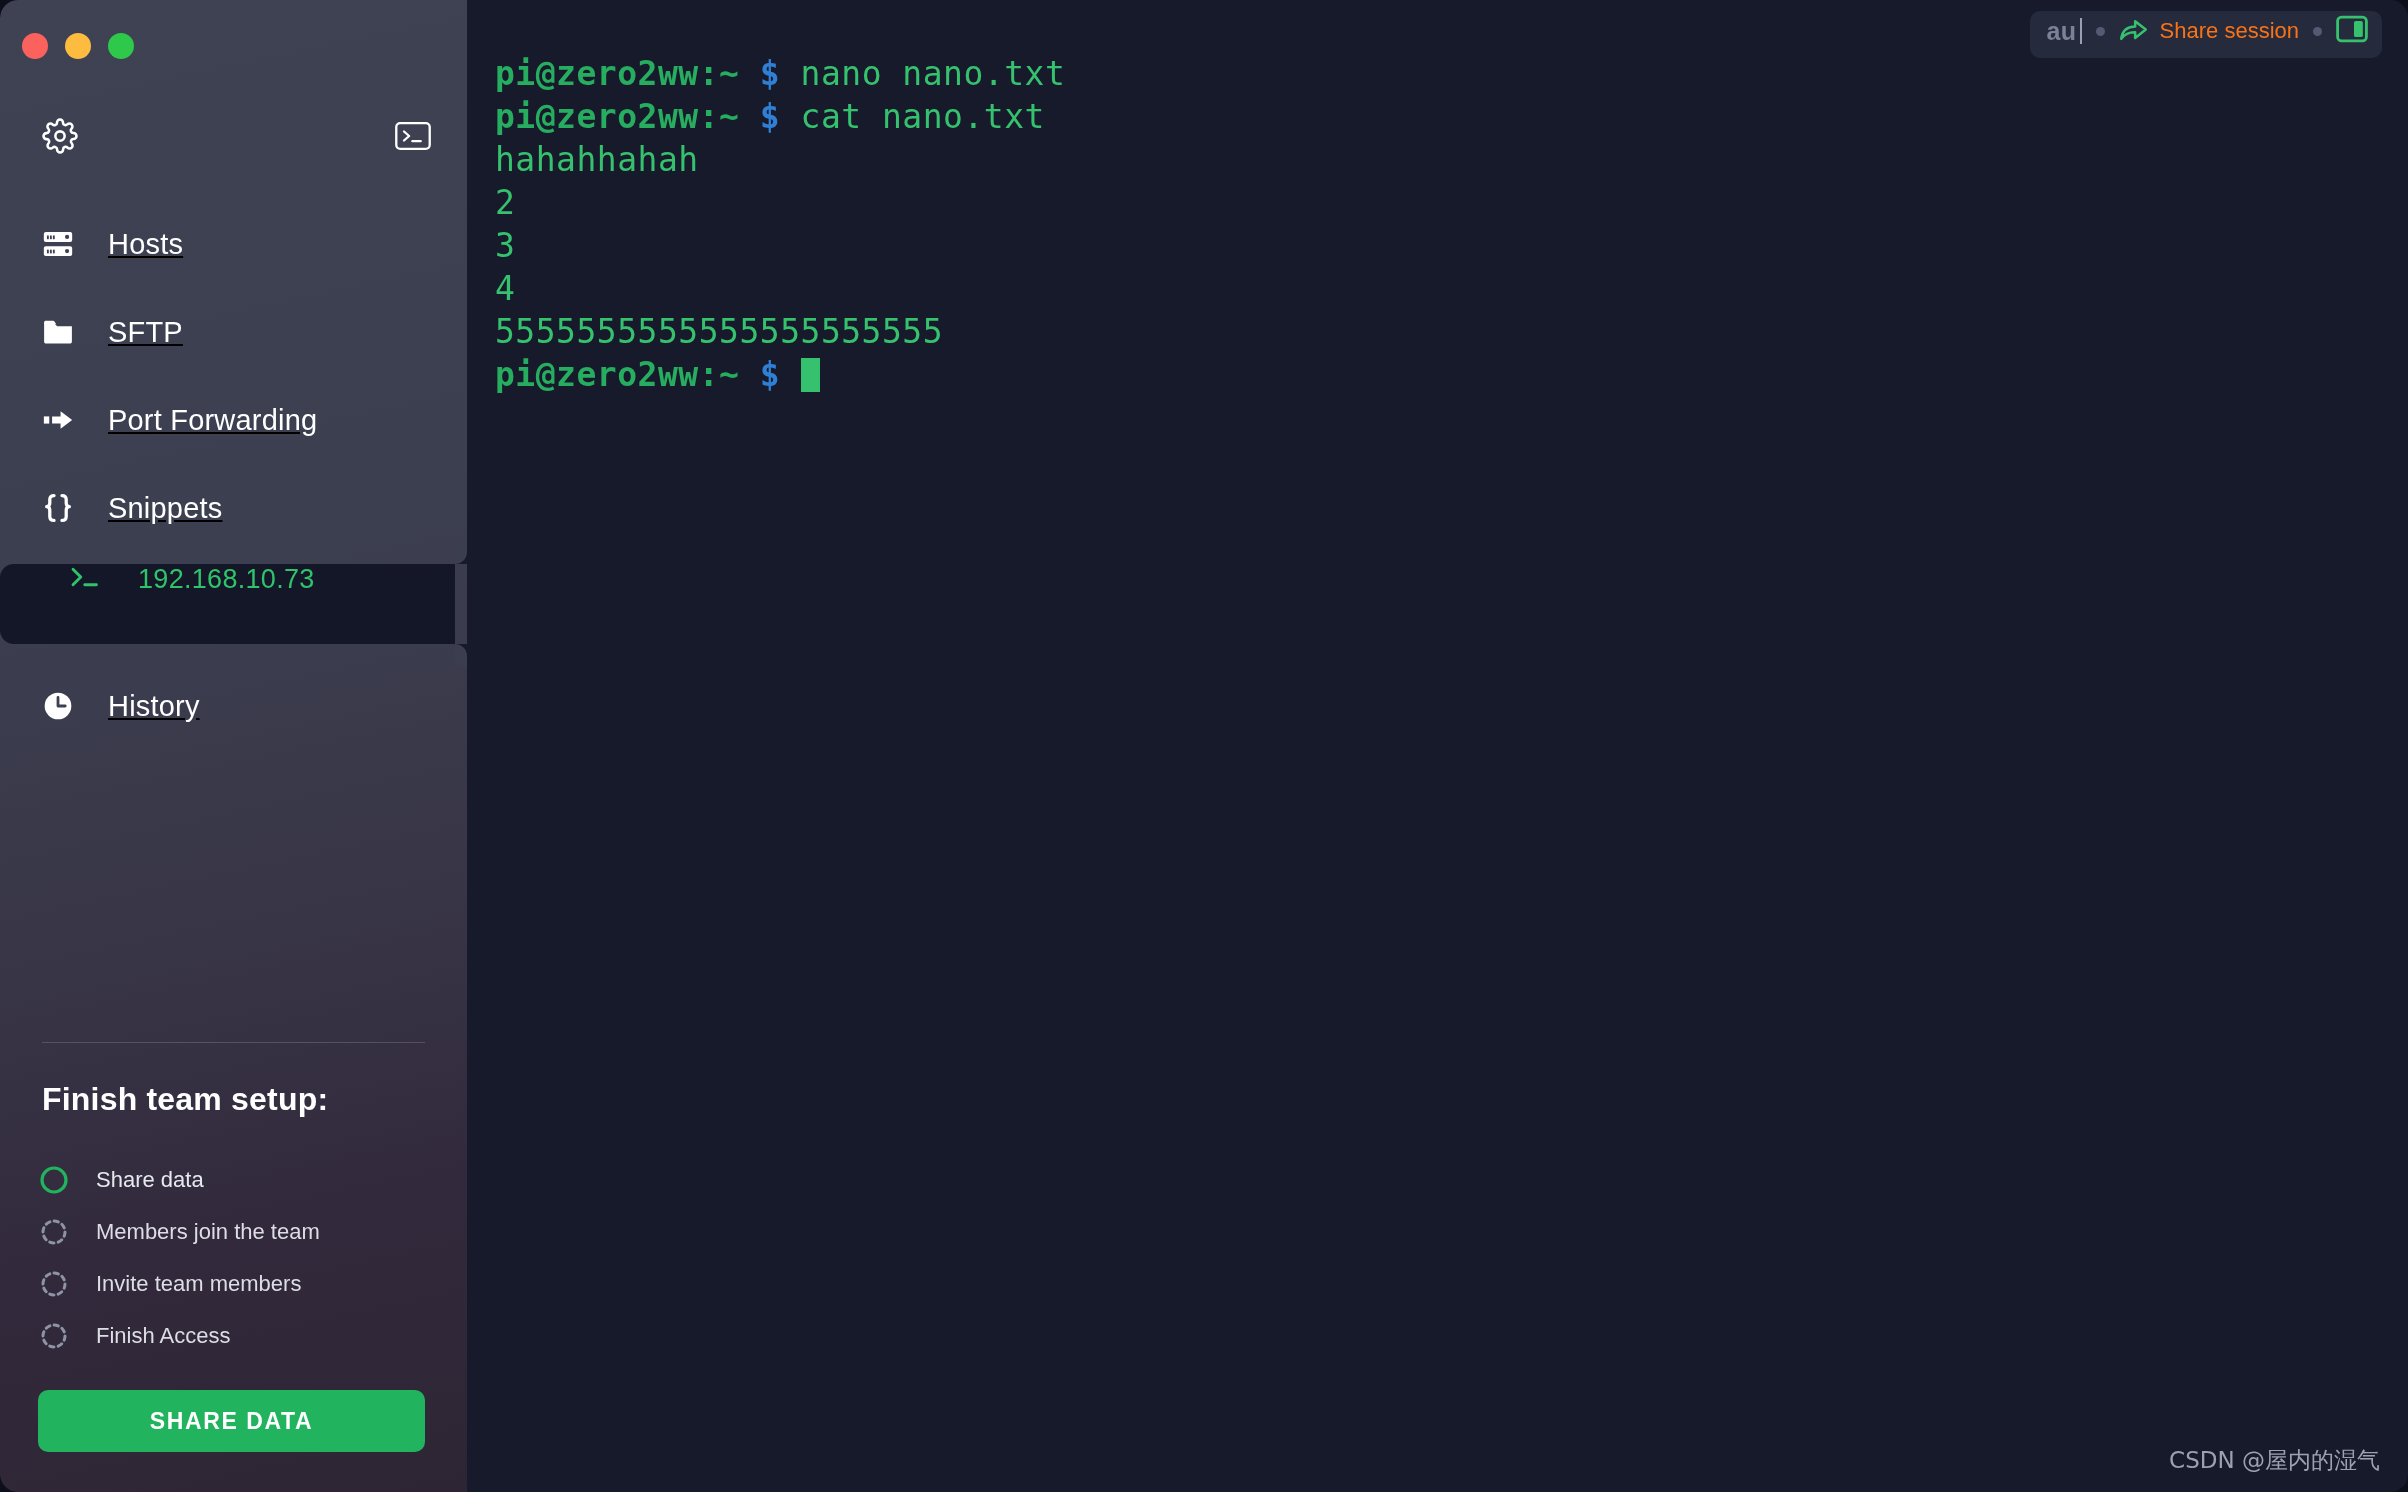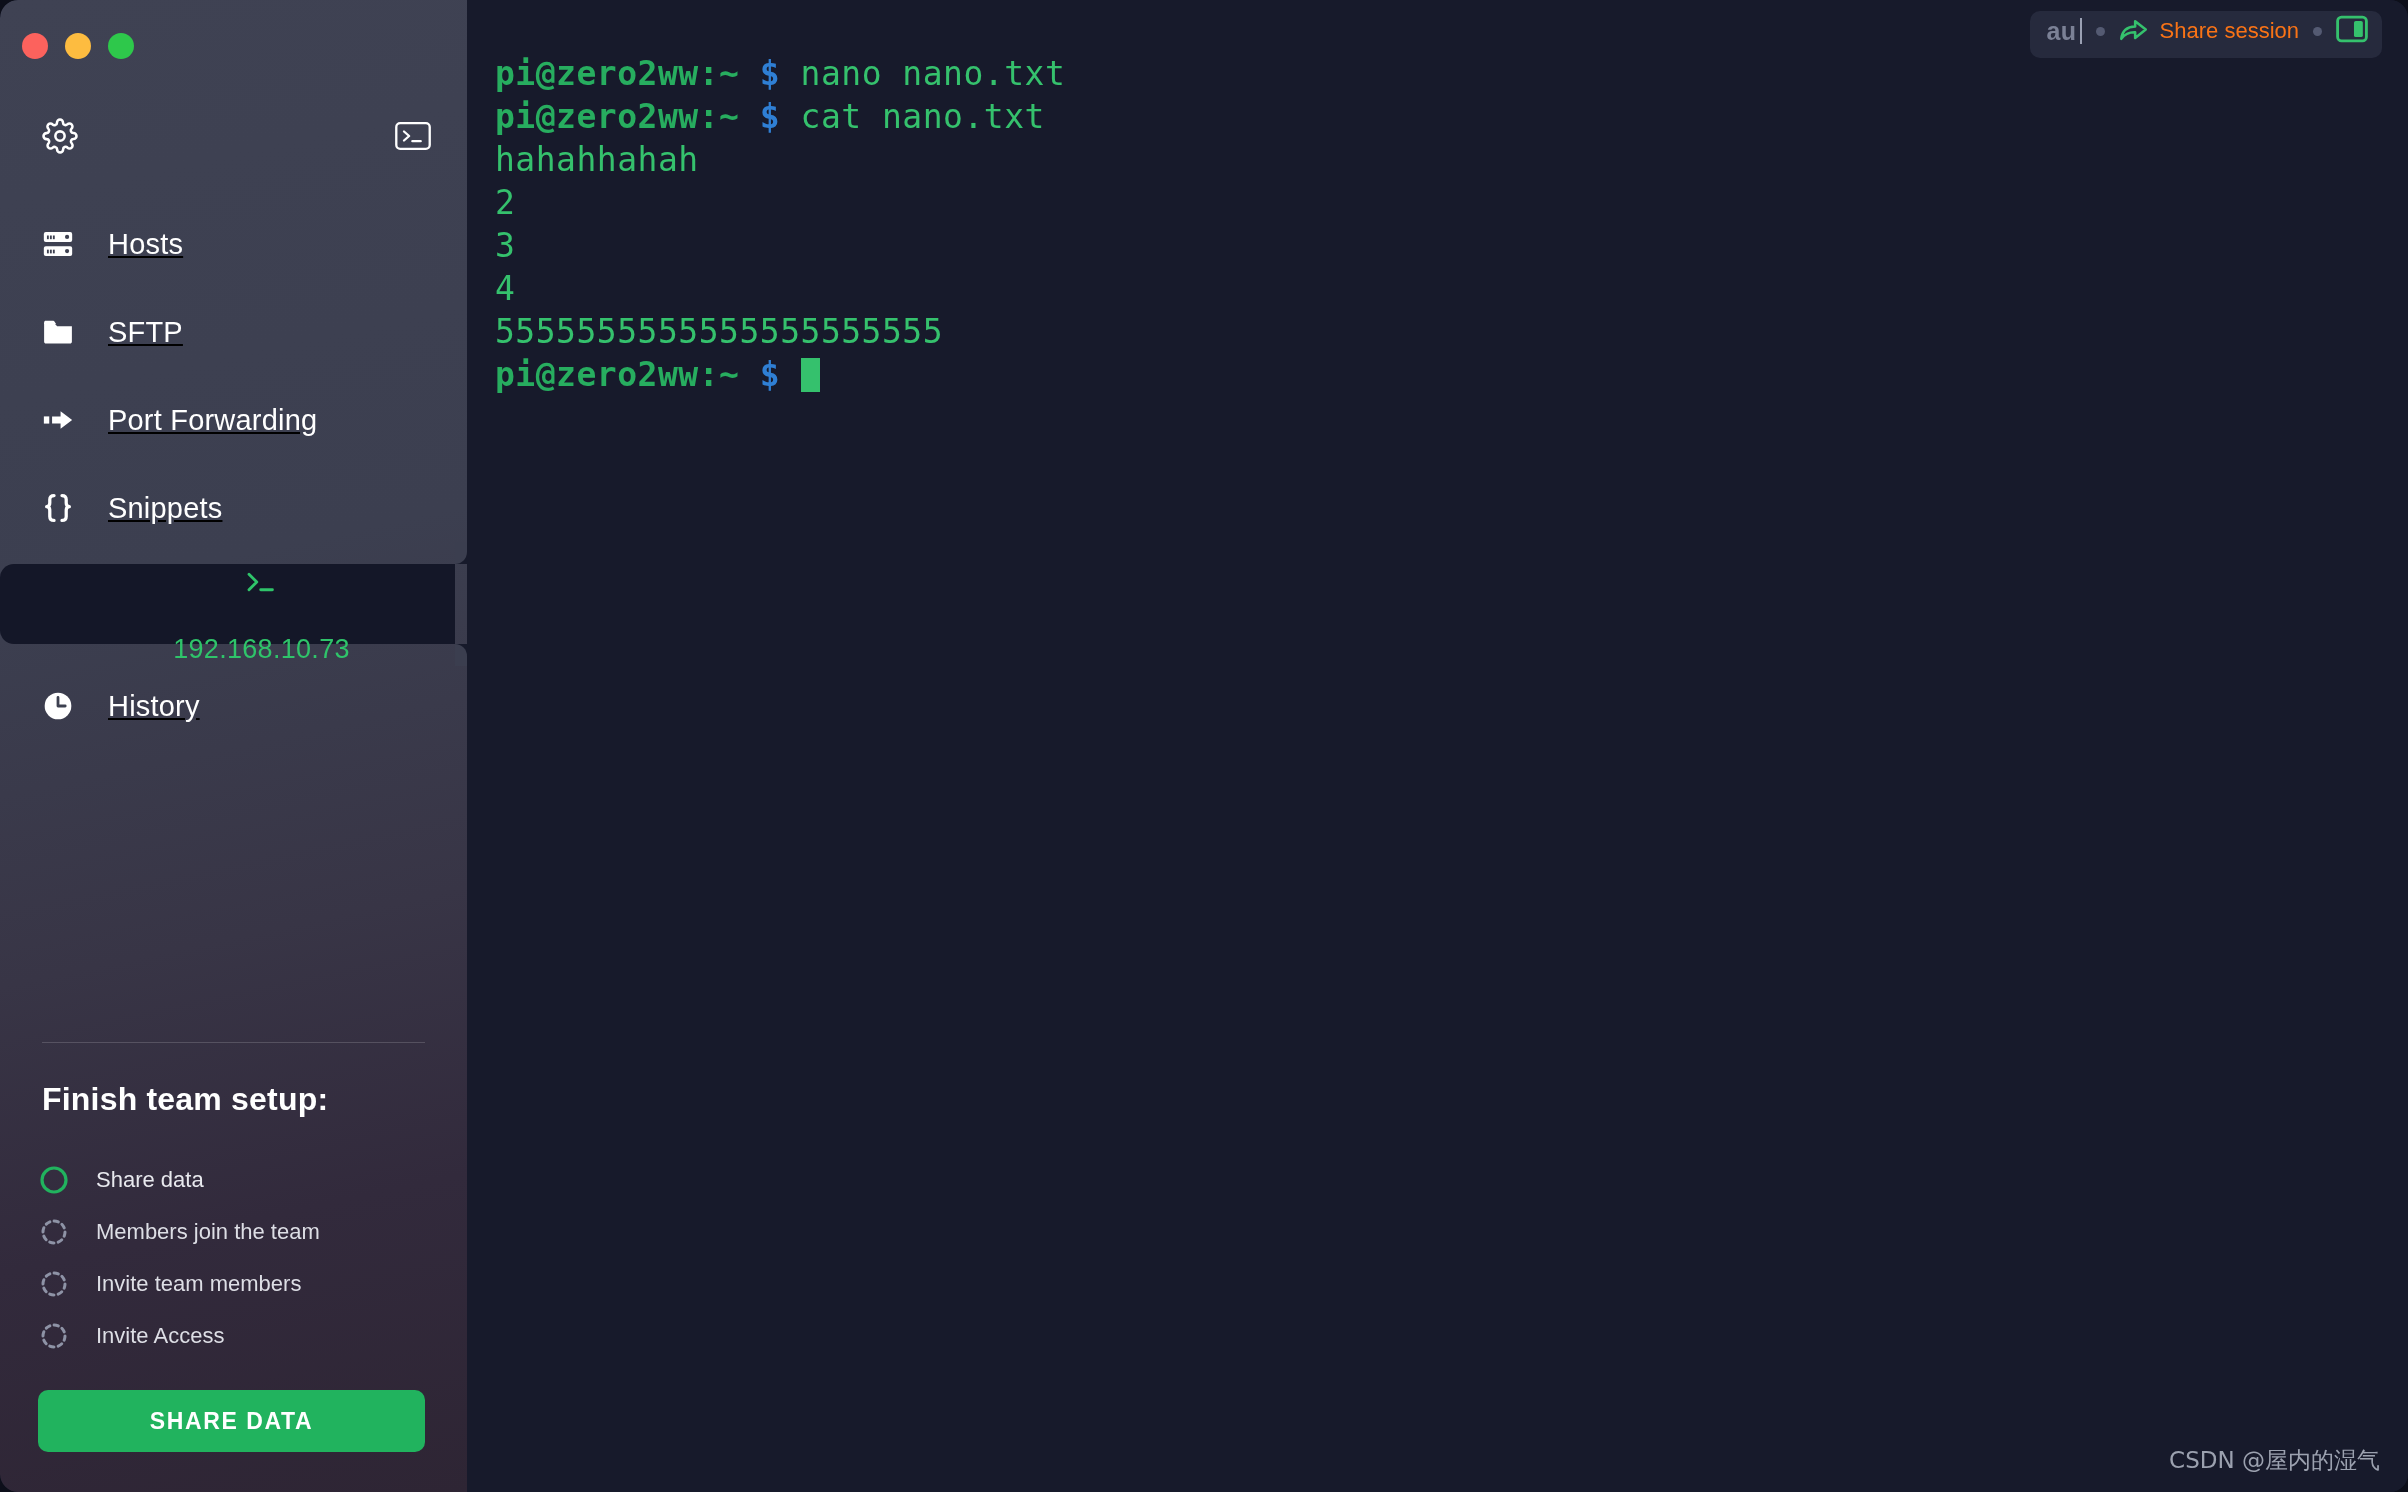--- a/index.html
+++ b/index.html
@@ -62,10 +62,9 @@
     height:80px; width:455px;
     background:#141728;
     border-radius:14px 0 0 14px;
-    display:flex; align-items:center; padding-left:68px; gap:34px;
+    display:flex; align-items:flex-start; padding-left:68px; gap:34px;
     cursor:pointer;
     z-index:3;
-    flex-direction:column;
   }
   #session-row .nav-icon{flex:0 0 36px;}
   #session-label{ color:#2fc46a; font-size:27px; letter-spacing:.3px;}

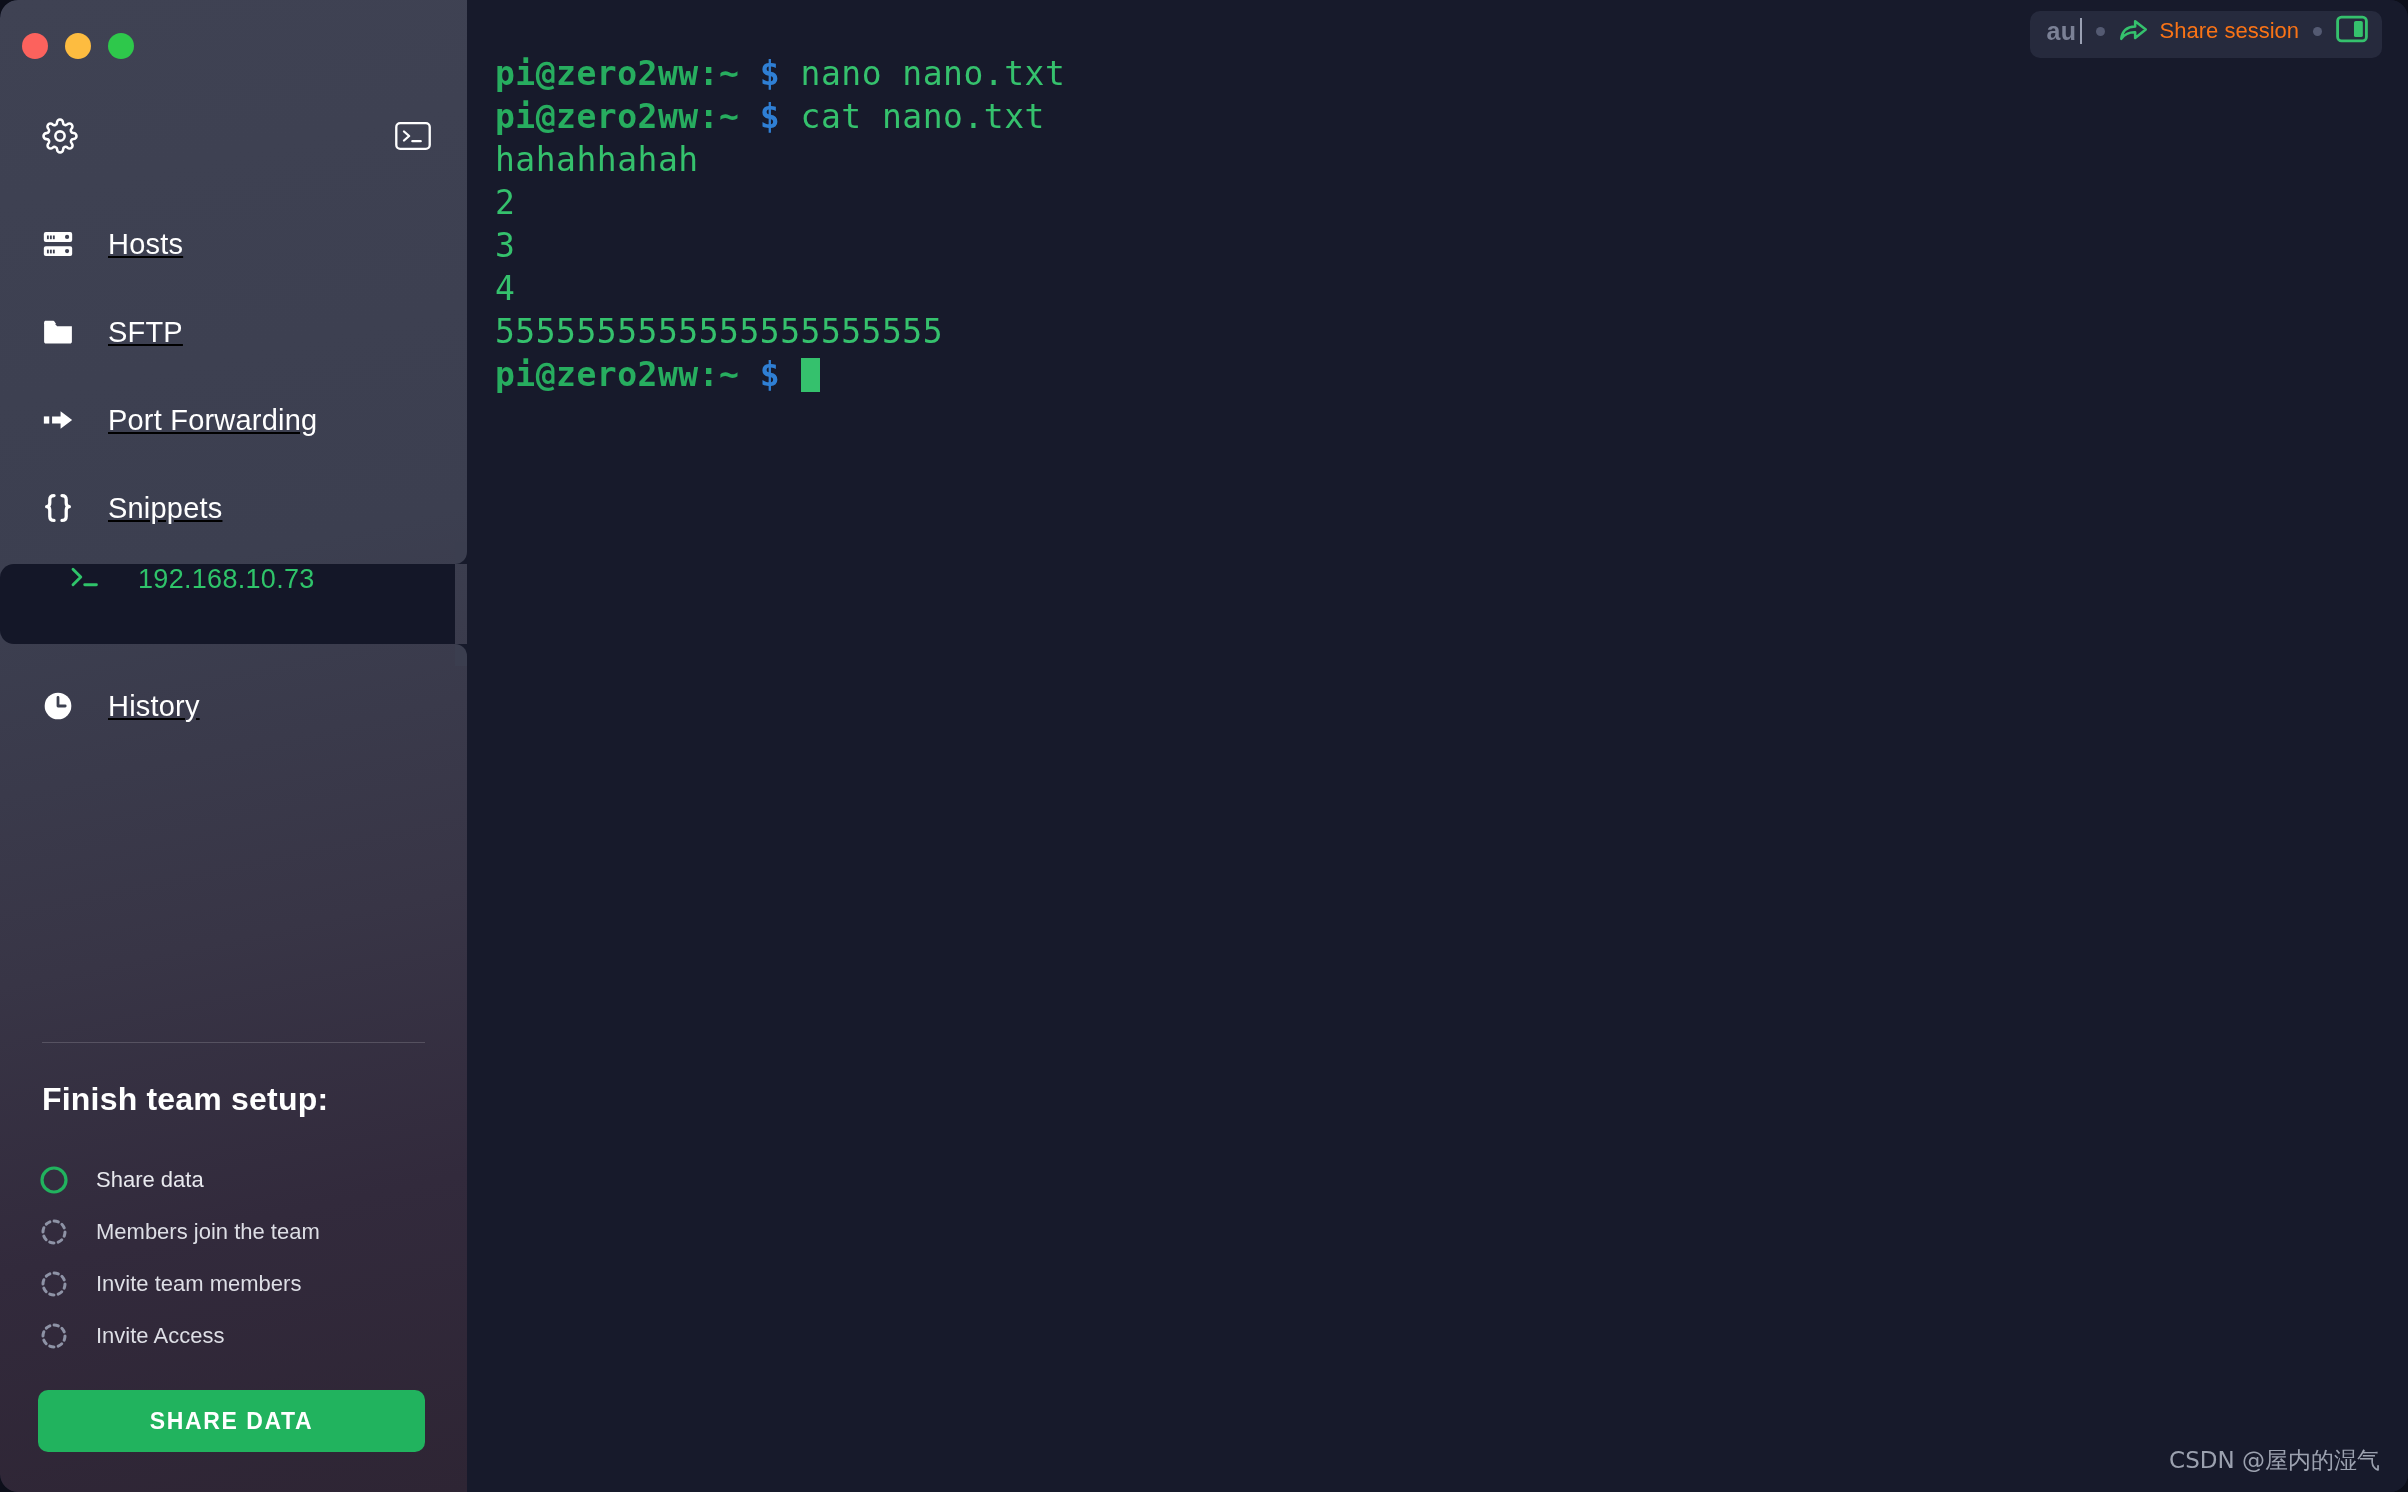--- a/index.html
+++ b/index.html
@@ -300,7 +300,7 @@
             <circle cx="16" cy="16" r="11" fill="none" stroke="#8e93a6" stroke-width="3" stroke-dasharray="4.3 4.3" stroke-linecap="round"></circle>
           </svg>
         </span>
-        <span class="step-label">Invite Access</span>
+        <span class="step-label">Finish Access</span>
       </div>
 
       <button id="share-data-button">SHARE DATA</button>

